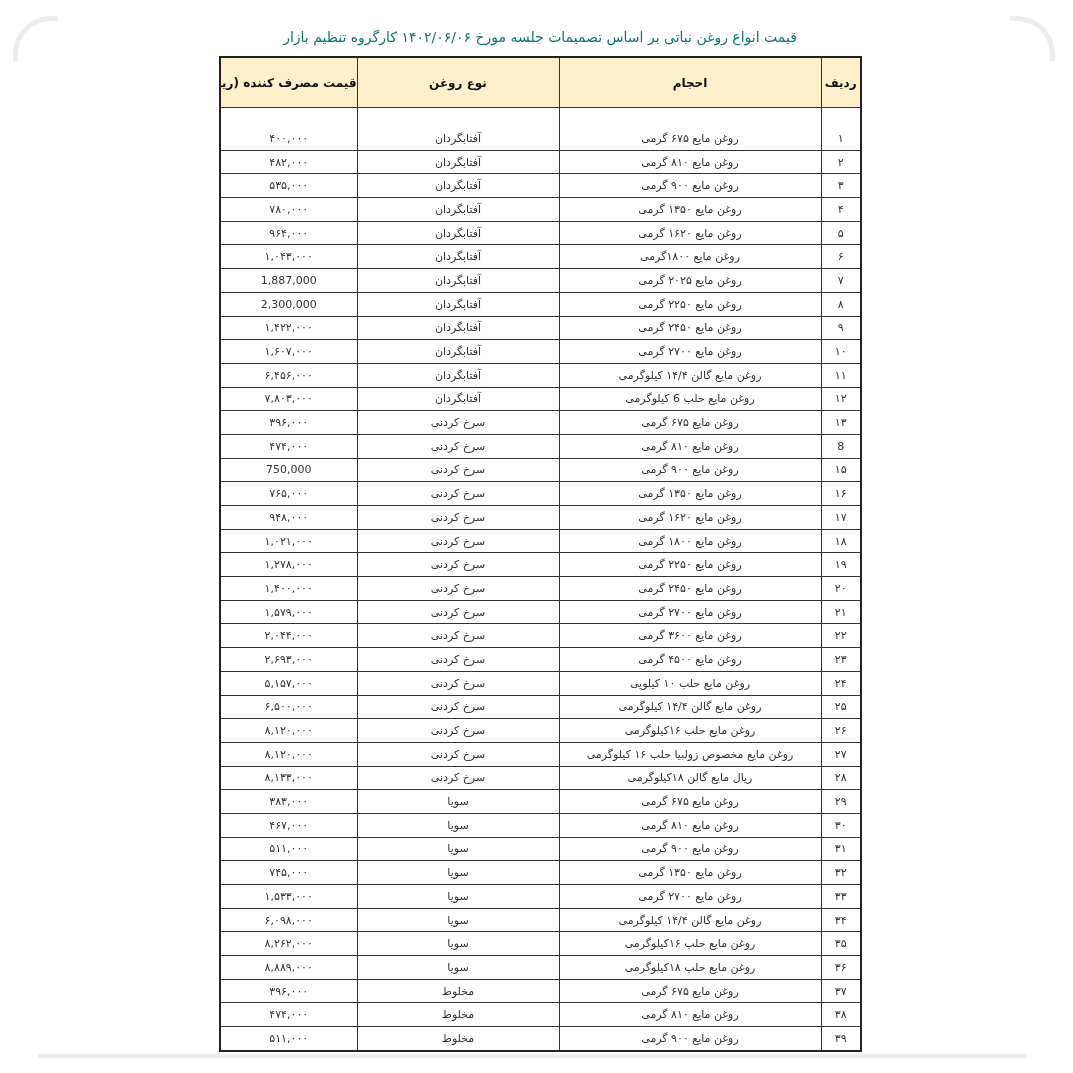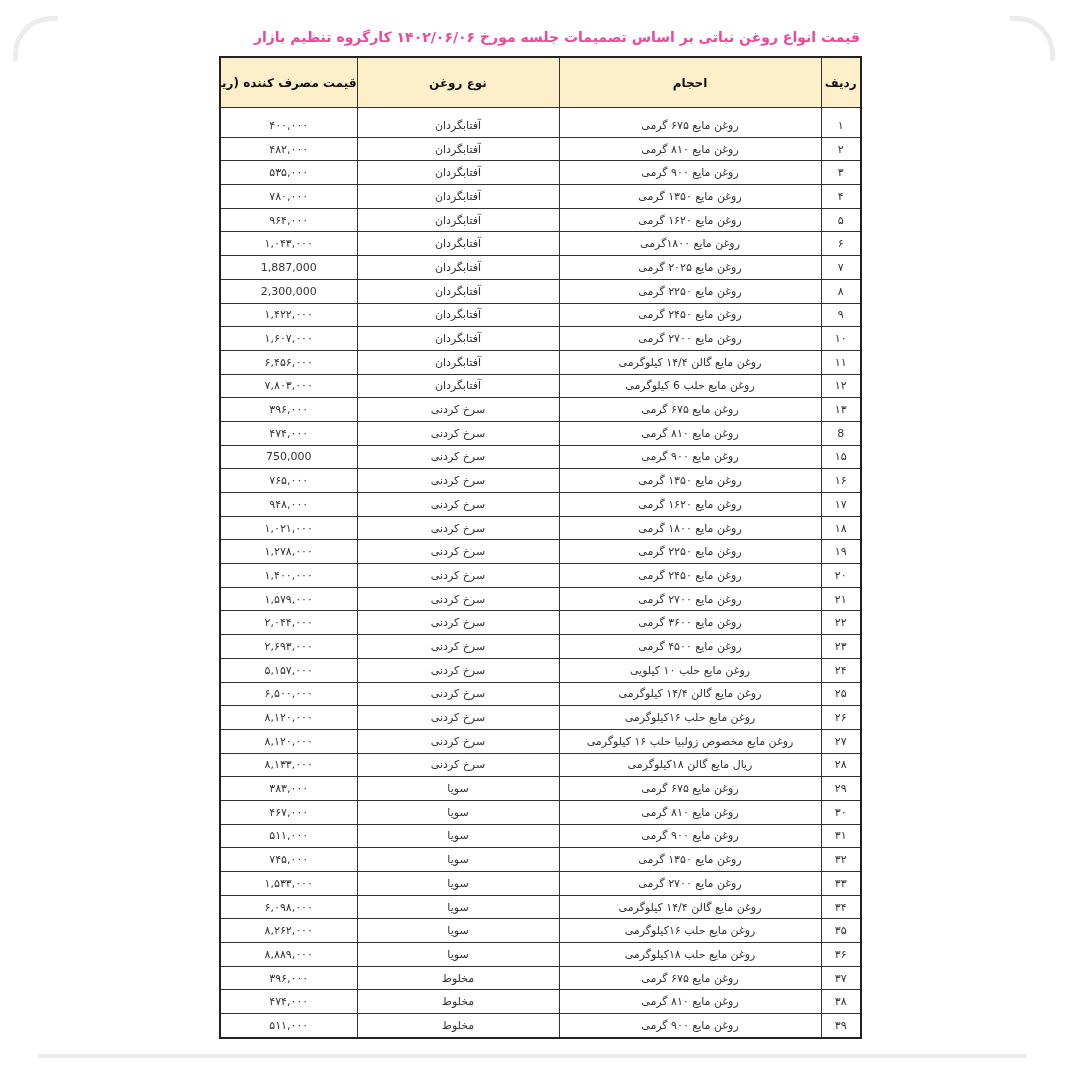--- a/index.html
+++ b/index.html
@@ -13,7 +13,7 @@
   .bottom-rule { position: absolute; left: 38px; right: 46px; top: 1054px; height: 4px; background: #ececec; }
   .title {
     position: absolute; left: 220px; width: 640px; top: 29px; height: 22px;
-    direction: rtl; font-weight: bold; font-size: 14px; color: #ec4899;
+    text-align: center; direction: rtl; font-weight: normal; font-size: 14px; color: #0f766e;
   }
   table.prices {
     position: absolute; left: 219px; top: 56px; width: 641px;

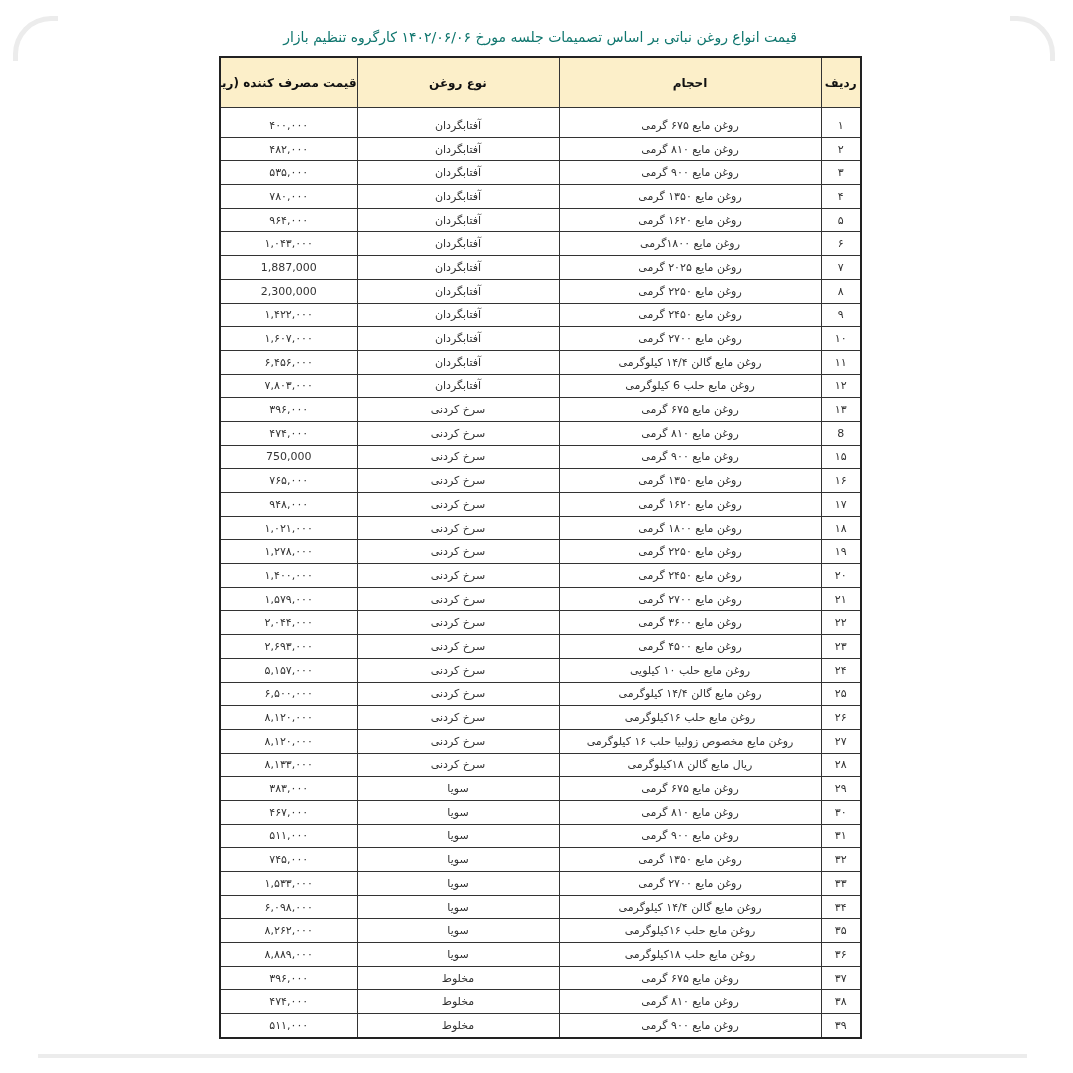--- a/index.html
+++ b/index.html
@@ -27,7 +27,7 @@
     background: #fcefc9; height: 49px; font-size: 12px; font-weight: bold; color: #111;
   }
   table.prices td { height: 22.7px; font-size: 11px; color: #333; }
-  table.prices tr.first-row td { padding-top: 6px; }
+  table.prices tr.first-row td { padding-top: 19px; }
   col.c-idx { width: 40px; }
   col.c-vol { width: 262px; }
   col.c-type { width: 202px; }

